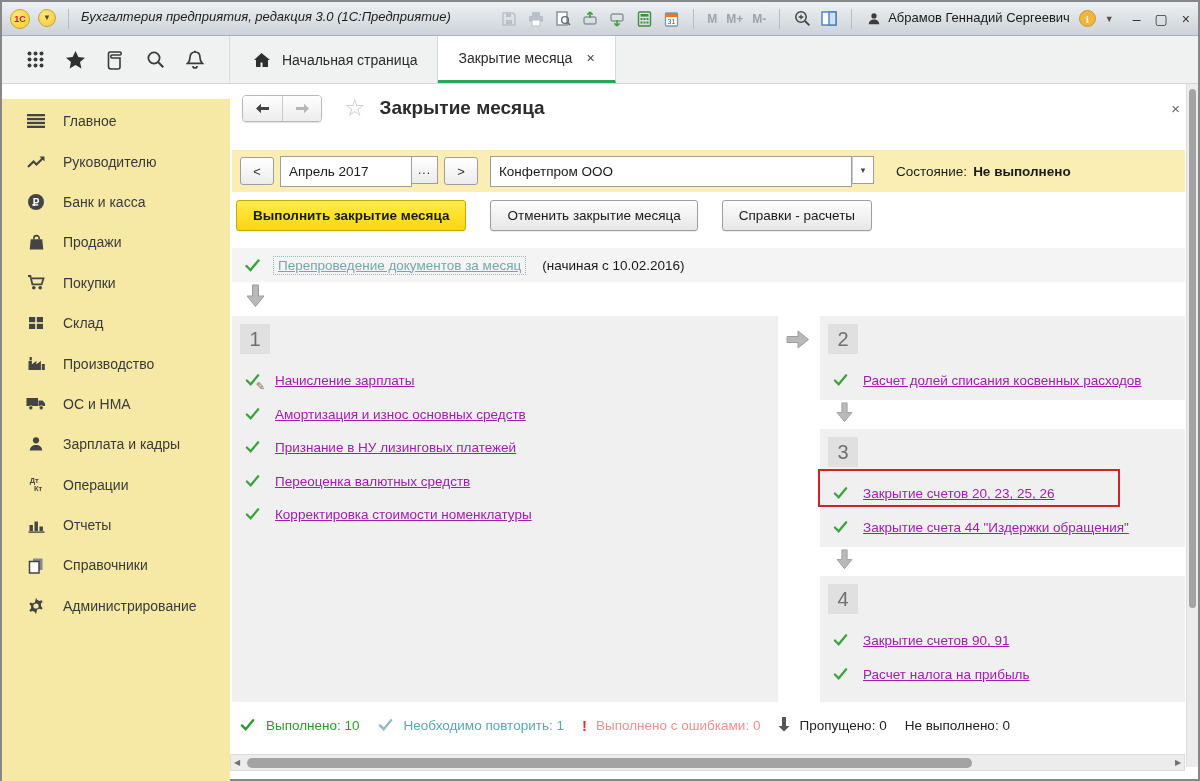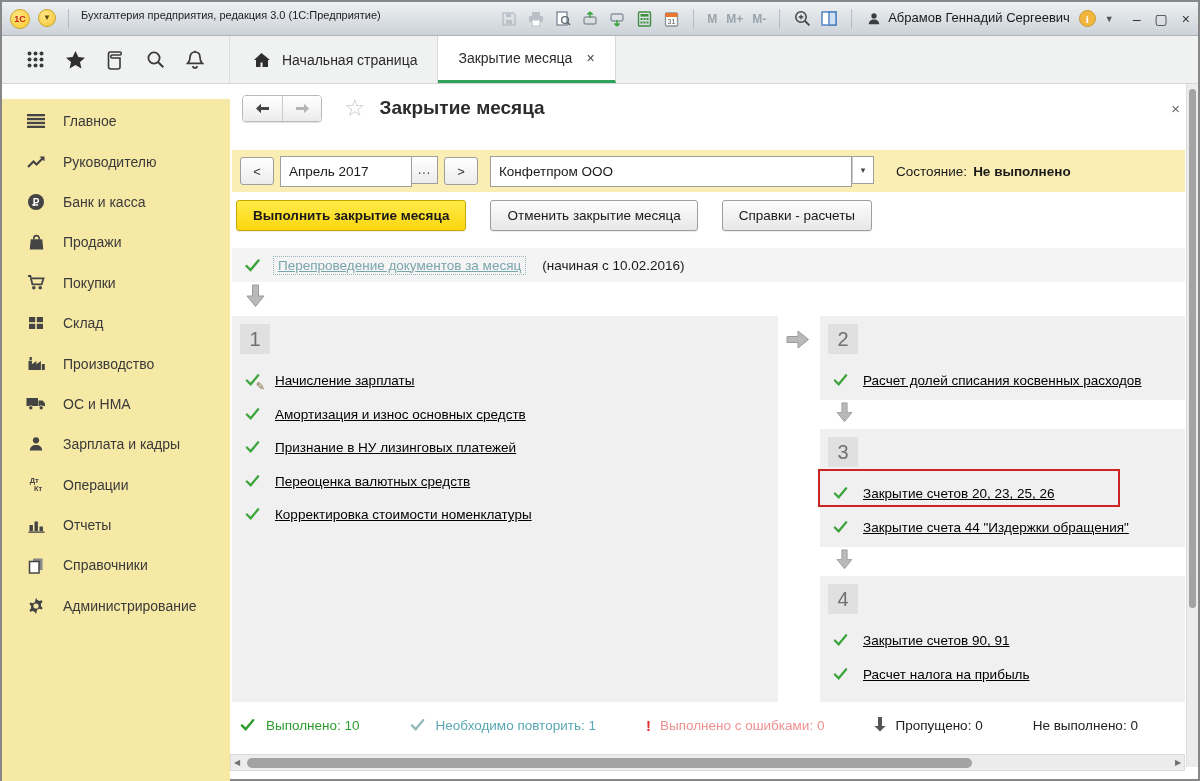--- a/index.html
+++ b/index.html
@@ -21,7 +21,7 @@
     border:1px solid #c9a52b; color:#5a4a10; font-size:8px;
     display:flex; align-items:center; justify-content:center; }
   .tb-sep { width:1px; height:20px; background:#b4bcc4; margin:0 4px; }
-  .tb-title { font-size:11px; color:#1d1d1d; white-space:nowrap; overflow:hidden; }
+  .tb-title { font-size:13px; color:#1d1d1d; white-space:nowrap; overflow:hidden;font-style:italic; }
   .tb-right { display:flex; align-items:center; gap:9px; }
   .ticon { width:18px; height:18px; display:flex; align-items:center; justify-content:center; }
   .mem { font-size:12px; font-weight:bold; color:#9aa4ad; }

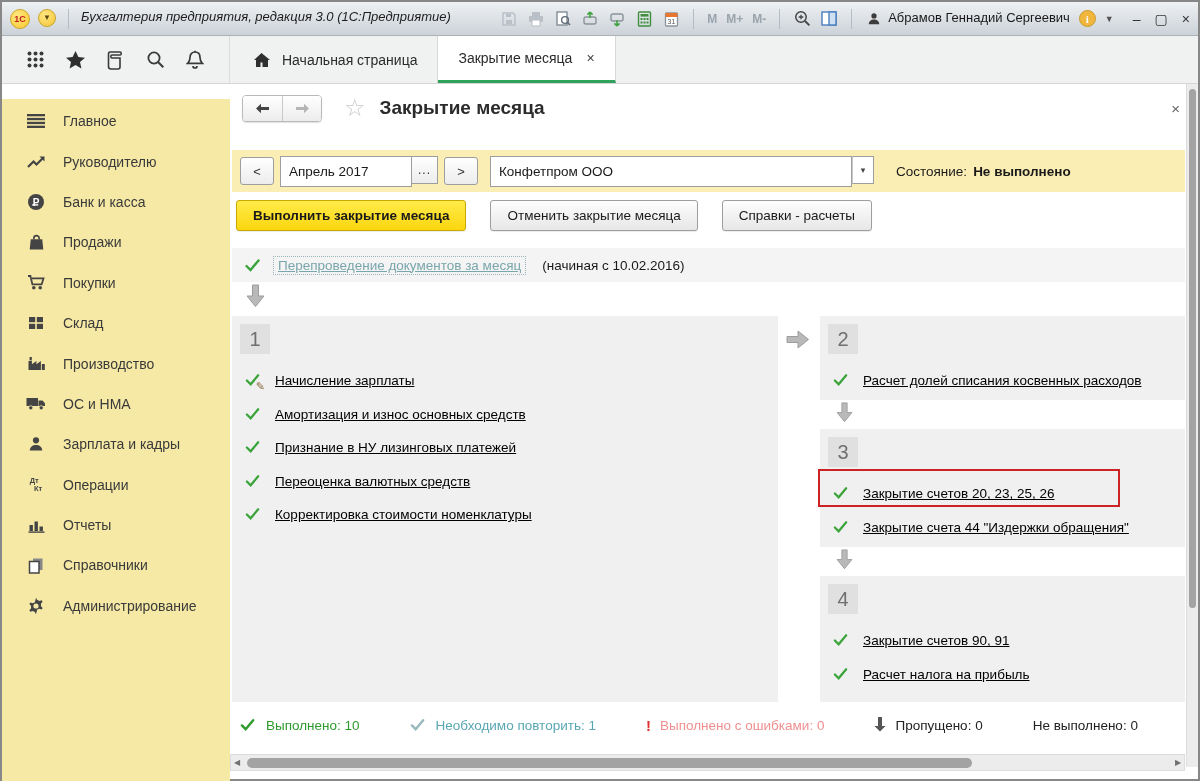--- a/index.html
+++ b/index.html
@@ -105,7 +105,7 @@
     color:#6f6f6f; font-size:20px; display:flex; align-items:center; justify-content:center; }
   .tasks { position:absolute; top:48px; left:0; right:0; }
   .task { display:flex; align-items:center; gap:13px; height:33.5px; padding-left:13px; position:relative; }
-  .task a { color:#000000; font-size:13.5px; text-decoration:underline; }
+  .task a { color:#a21caf; font-size:13.5px; text-decoration:underline; }
   .ck { width:17px; height:17px; position:relative; flex:none; }
   .pencil { position:absolute; right:-3px; bottom:-4px; font-size:11px; color:#8b6f47;
     font-family:"DejaVu Sans",sans-serif; }

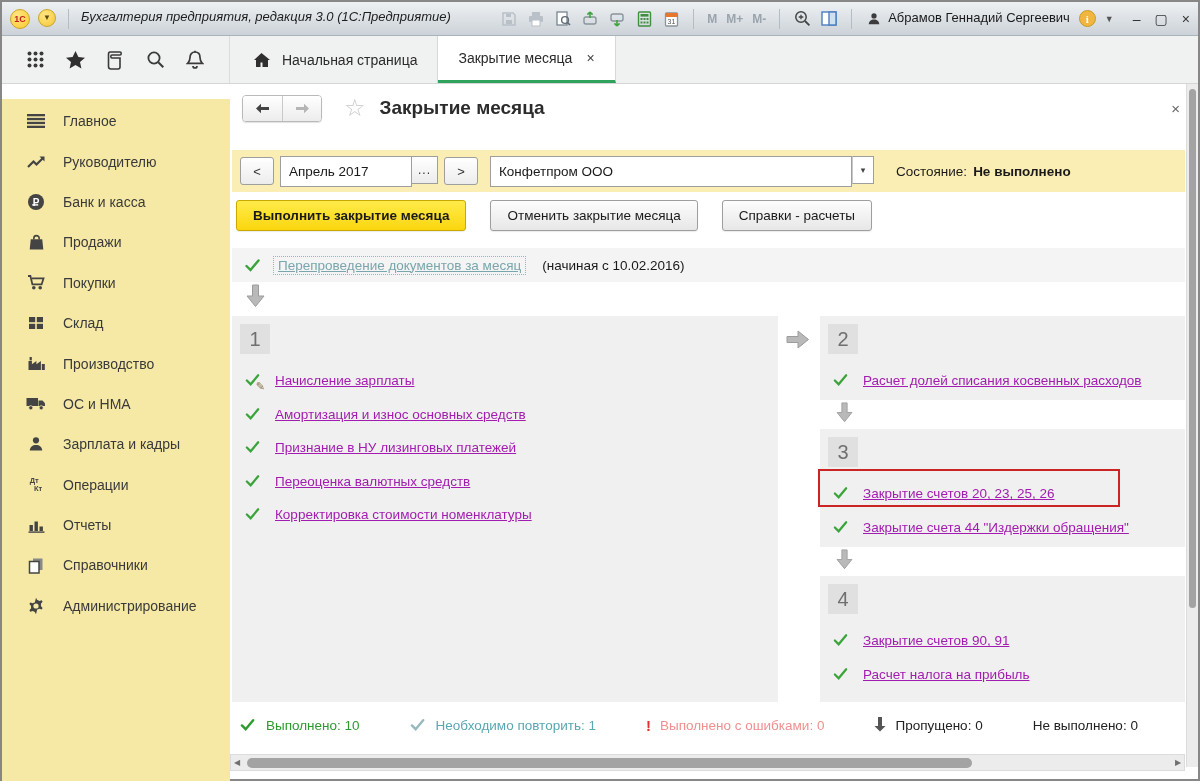--- a/index.html
+++ b/index.html
@@ -119,7 +119,7 @@
     border:2px solid #cc2424; pointer-events:none; }
 
   .legend { position:absolute; left:10px; top:632px; right:24px; display:flex; align-items:center;
-    gap:50px; font-size:13.5px; white-space:nowrap; }
+    gap:18px; font-size:13.5px; white-space:nowrap; }
   .leg { display:flex; align-items:center; gap:9px; }
   .leg-done { color:#2d9b2d; }
   .leg-repeat { color:#58a7b3; }

